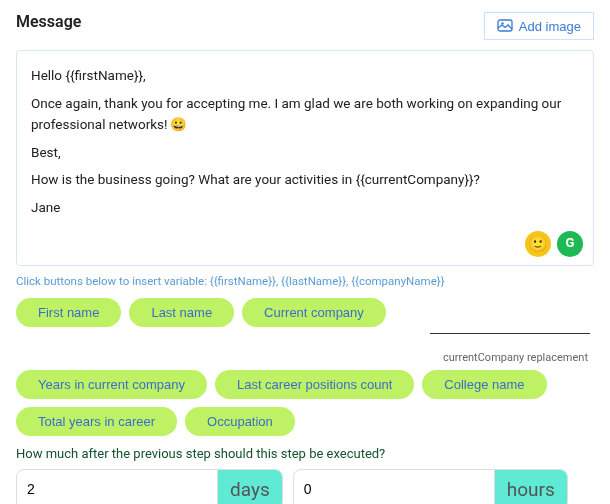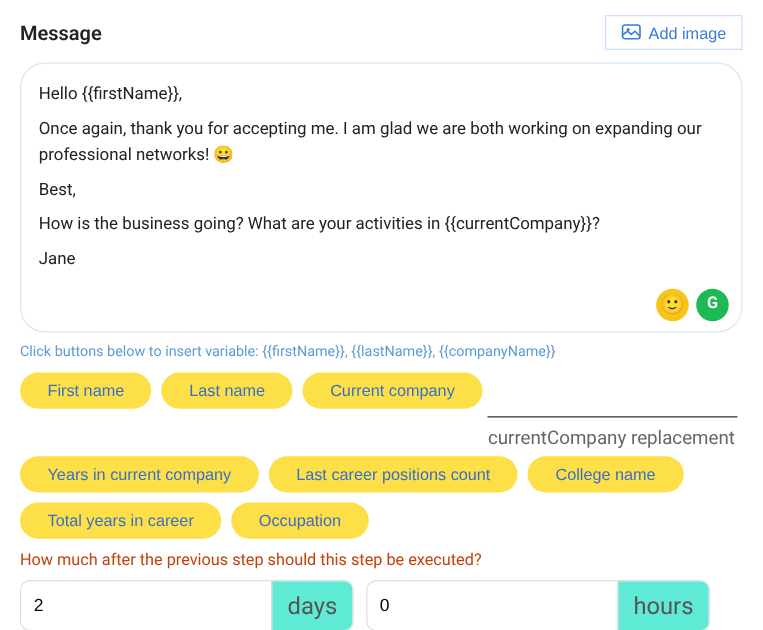--- a/index.html
+++ b/index.html
@@ -17,7 +17,6 @@
     .header-row {
       display: flex;
       justify-content: space-between;
-      align-items: center;
       margin-bottom: 10px;
     }
     .section-title {

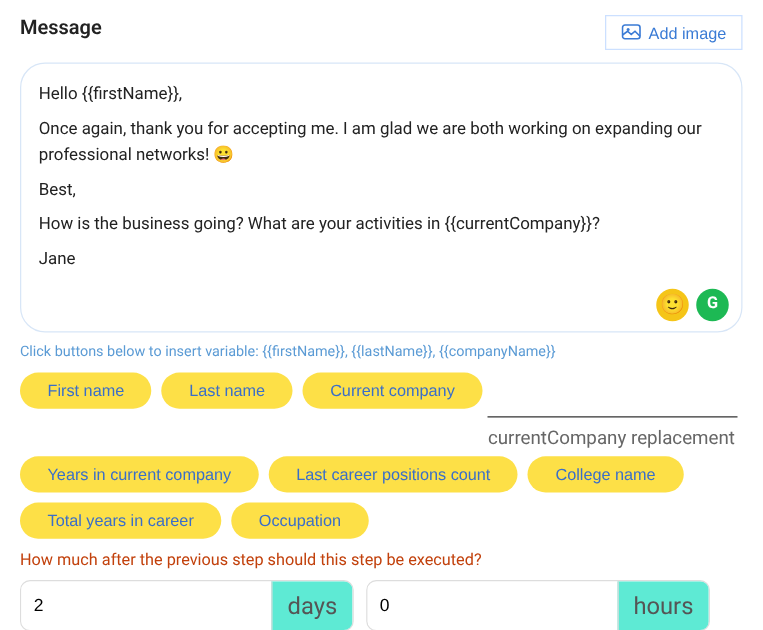--- a/index.html
+++ b/index.html
@@ -44,7 +44,7 @@
     }
     .message-box {
       border: 1.5px solid #d8e6f7;
-      border-radius: 20px;
+      border-radius: 4px;
       padding: 14px 14px 40px 14px;
       position: relative;
       min-height: 185px;

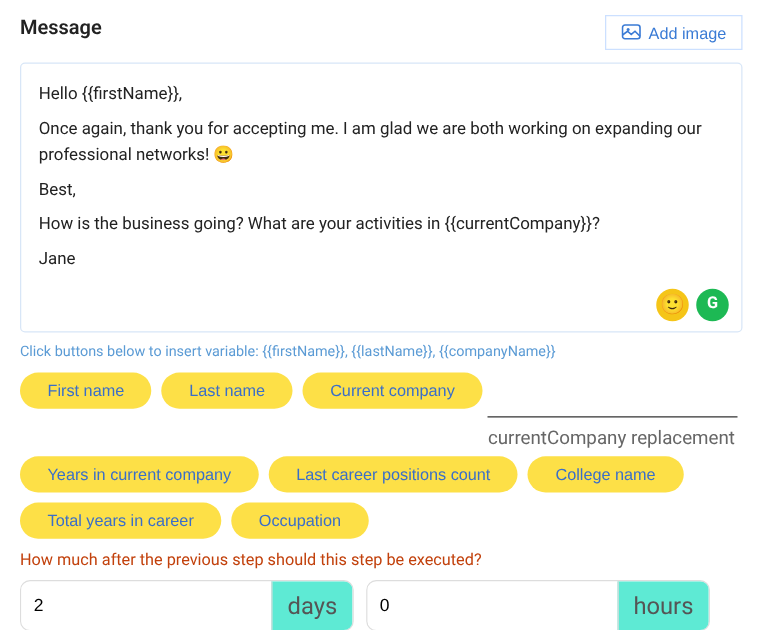--- a/index.html
+++ b/index.html
@@ -100,7 +100,7 @@
       margin-bottom: 6px;
     }
     .var-btn {
-      background: #fde047;
+      background: #bef264;
       border: none;
       border-radius: 20px;
       padding: 7px 22px;

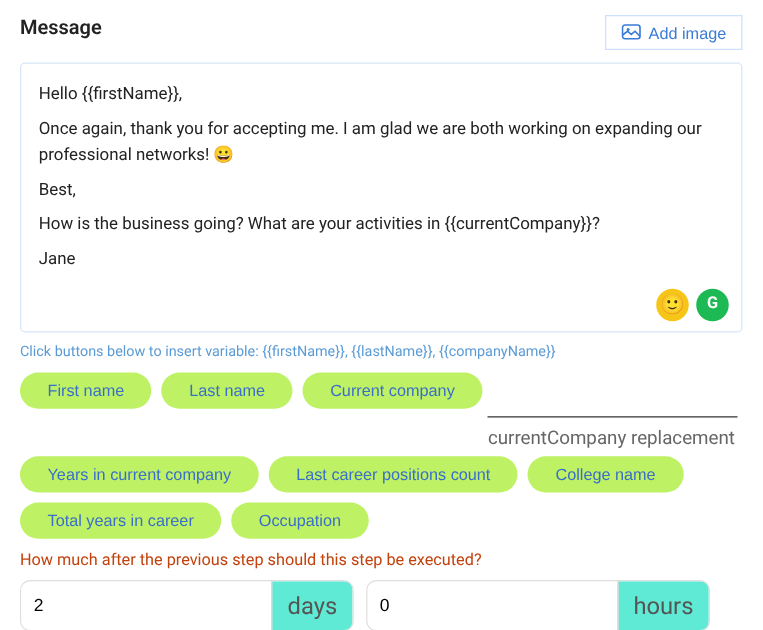--- a/index.html
+++ b/index.html
@@ -118,10 +118,10 @@
       padding-right: 4px;
     }
     .replacement-label {
-      font-size: 15px;
+      font-size: 11px;
       color: #666;
       border-top: 1.5px solid #333;
-      padding-top: 7px;
+      padding-top: 17px;
       padding-right: 2px;
       min-width: 160px;
       text-align: right;

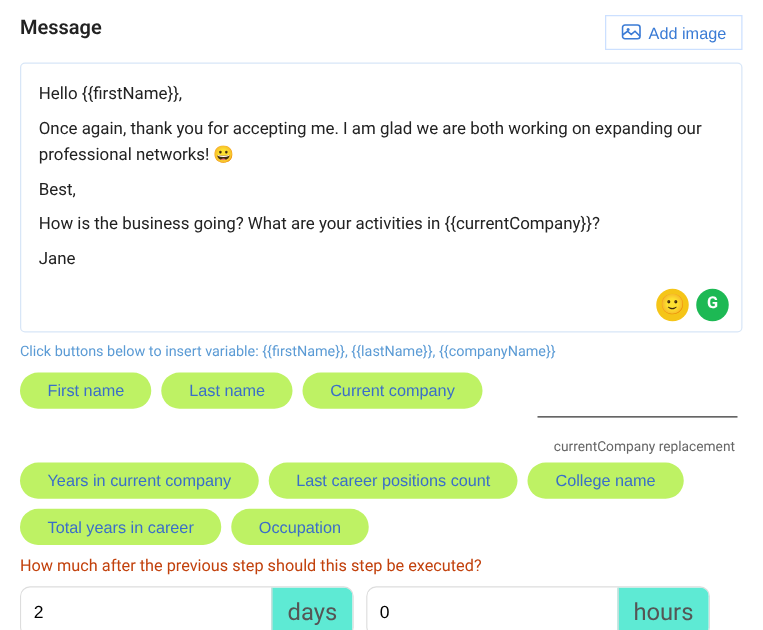--- a/index.html
+++ b/index.html
@@ -137,7 +137,7 @@
     }
     .step-delay-label {
       font-size: 13px;
-      color: #c2410c;
+      color: #14532d;
       margin-bottom: 8px;
     }
     .delay-inputs-row {

